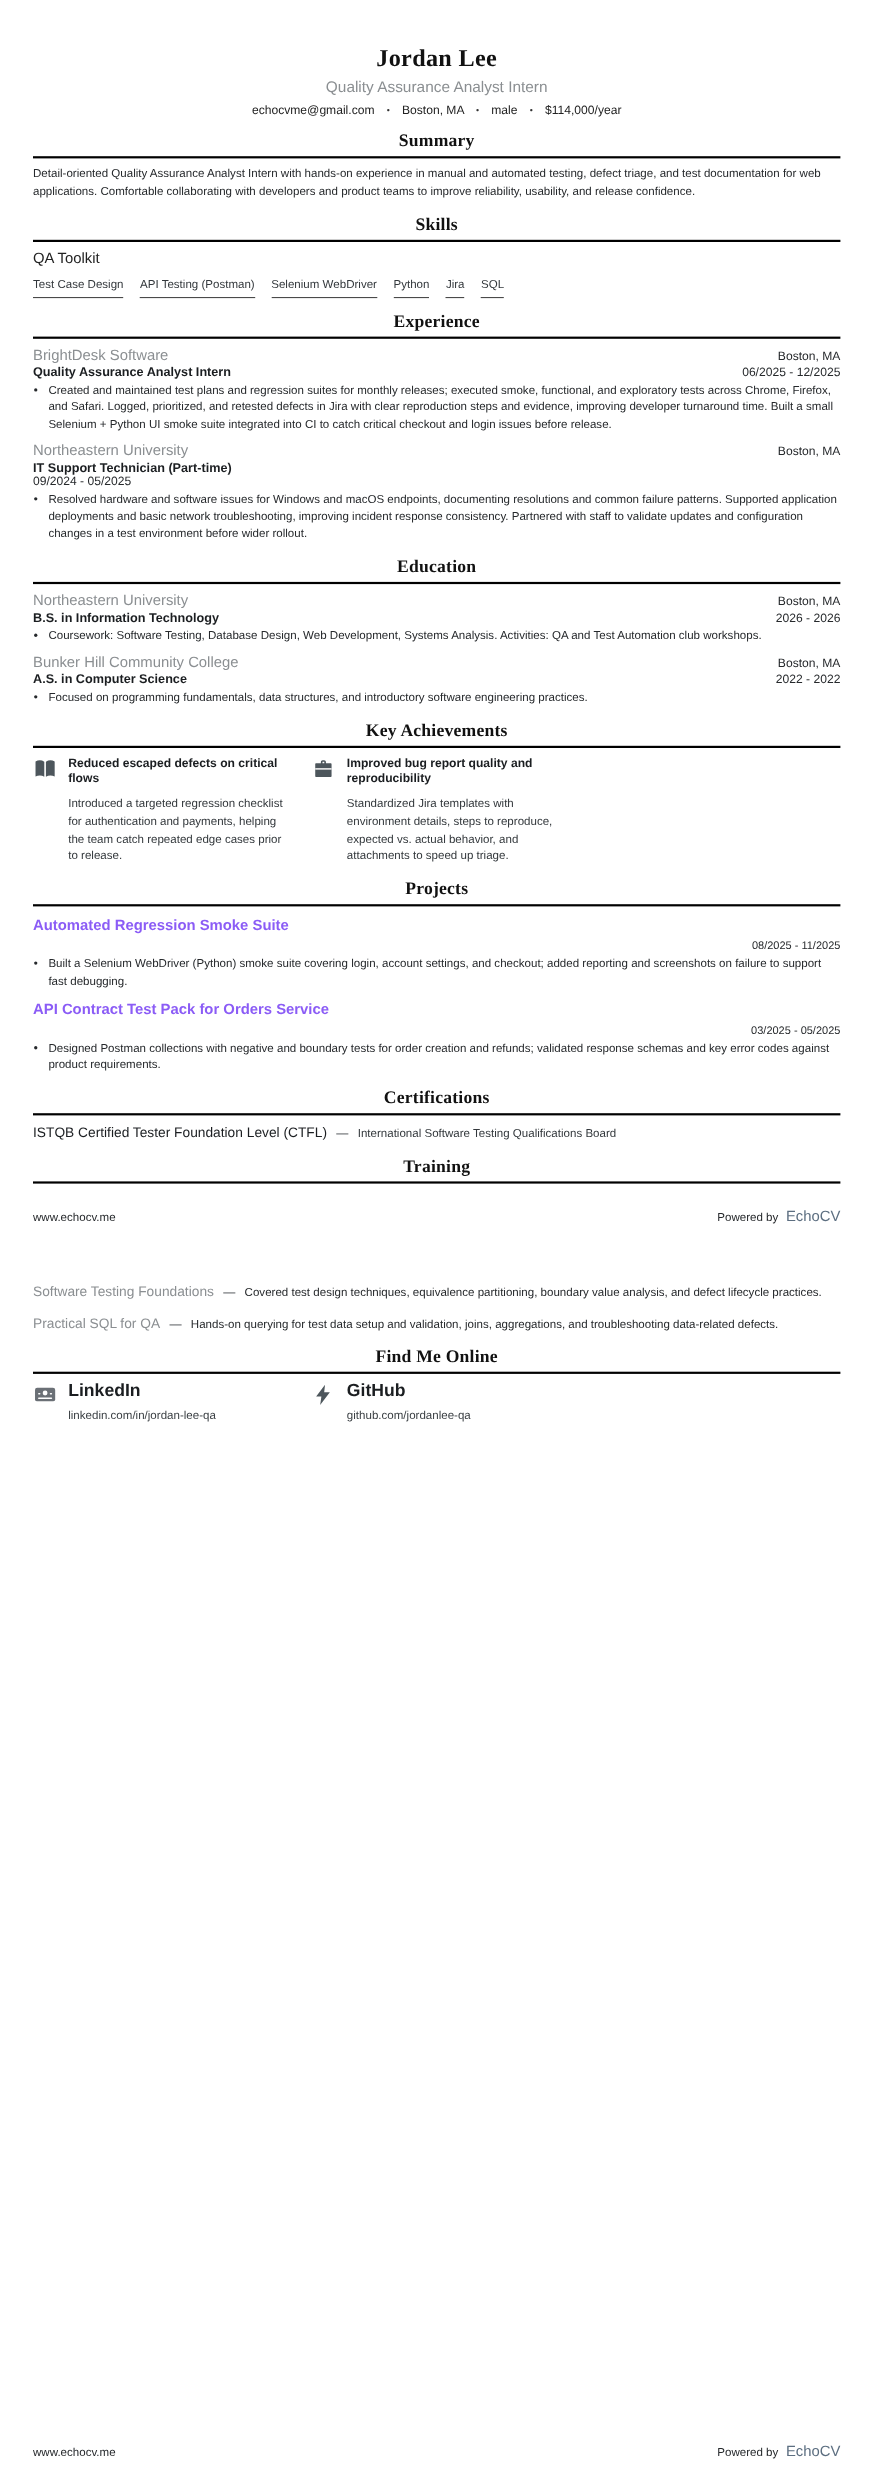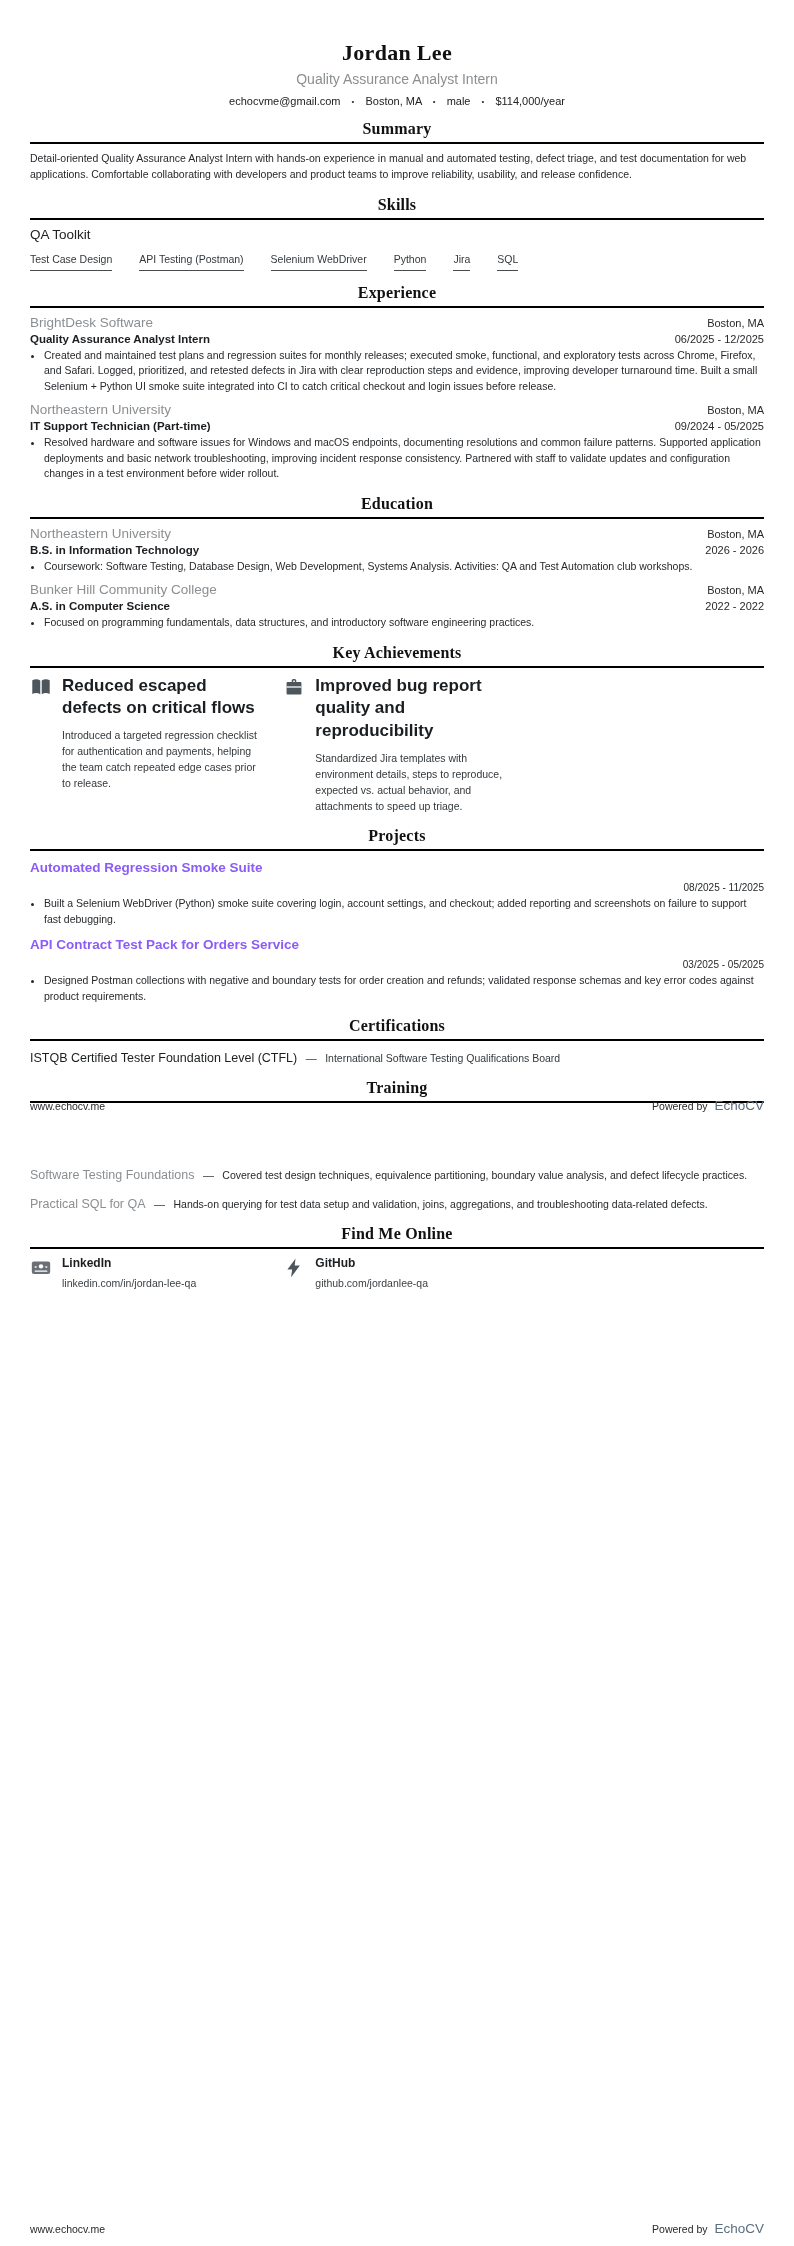--- a/index.html
+++ b/index.html
@@ -16,7 +16,7 @@
   .body-text{font-size:10.5px;line-height:1.5;color:#26292c;}
   
   .group-title{font-size:13.5px;color:#222;margin:3px 0 11px;}
-  .tags{display:flex;gap:27px;}
+  .tags{display:flex;gap:15px;}
   .tag{font-size:10.5px;color:#33383c;padding-bottom:5px;border-bottom:1px solid #4a4a4a;}
   
   .row{display:flex;justify-content:space-between;align-items:baseline;}

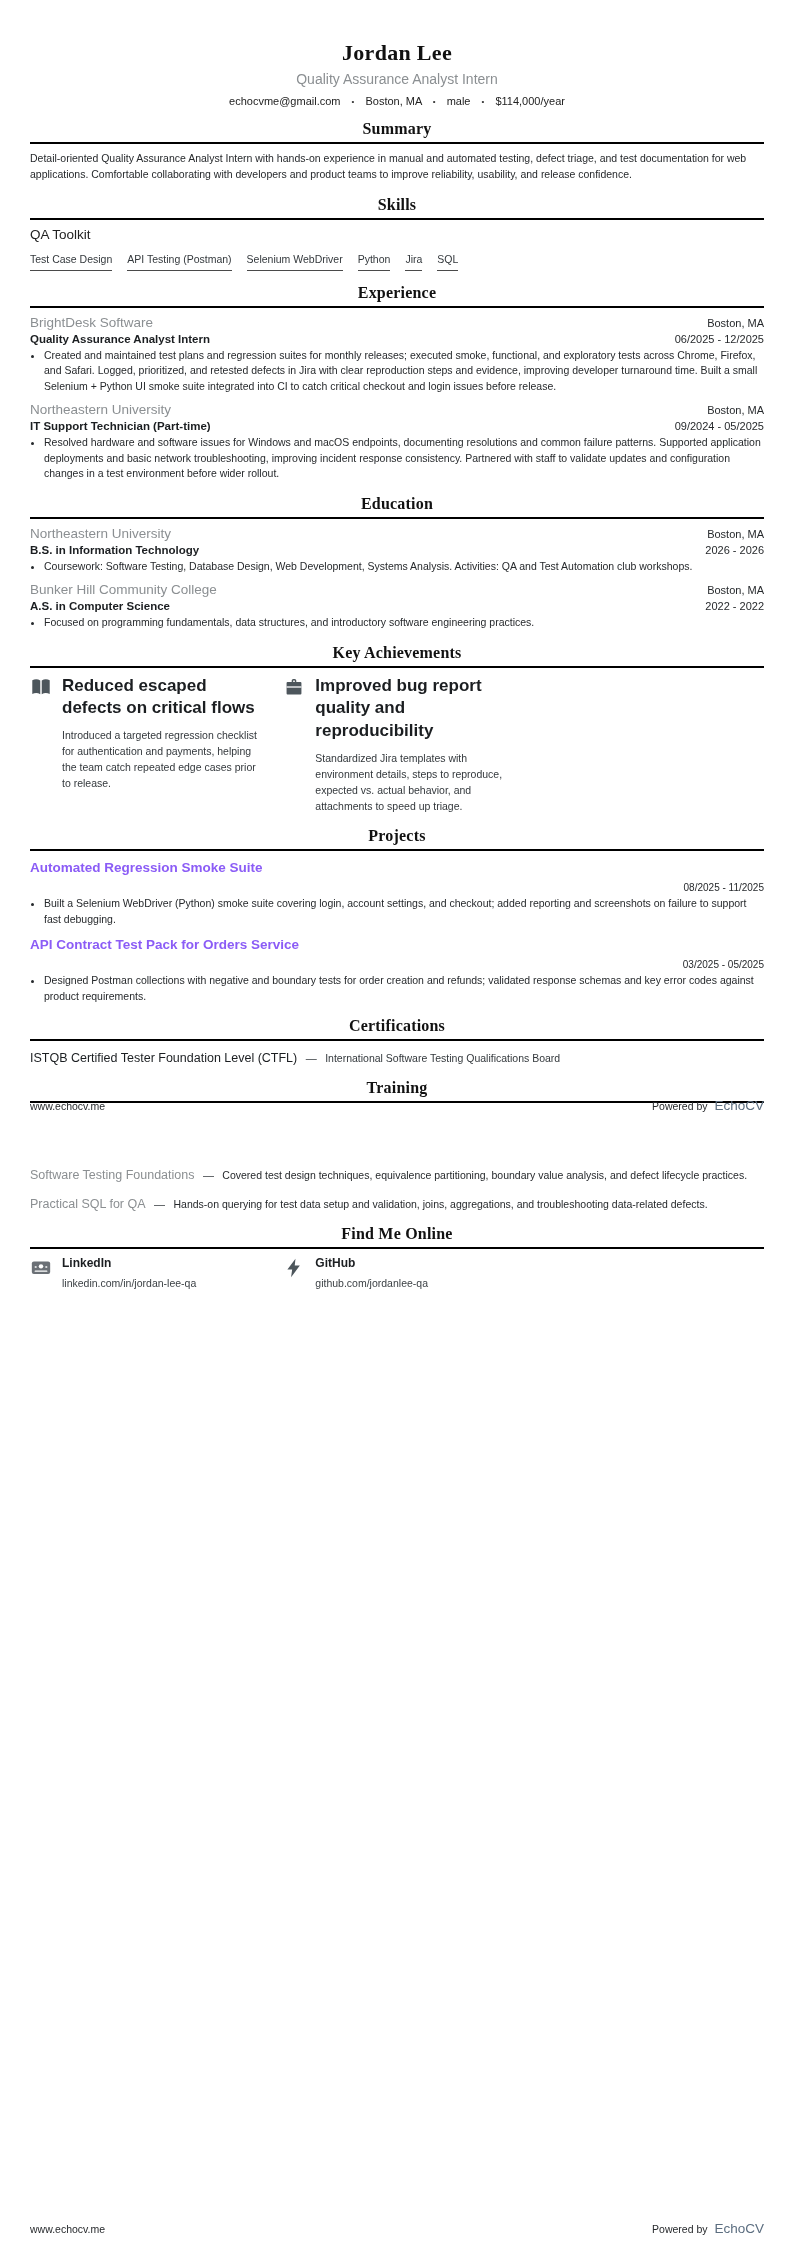--- a/index.html
+++ b/index.html
@@ -116,7 +116,7 @@
       <span class="company">Northeastern University</span>
       <span class="loc">Boston, MA</span>
     </div>
-    <div class="row" style="margin-top:3px;">
+    <div class="row" style="margin-top:3px;flex-direction:column;">
       <span class="role">IT Support Technician (Part-time)</span>
       <span class="dates">09/2024 - 05/2025</span>
     </div>

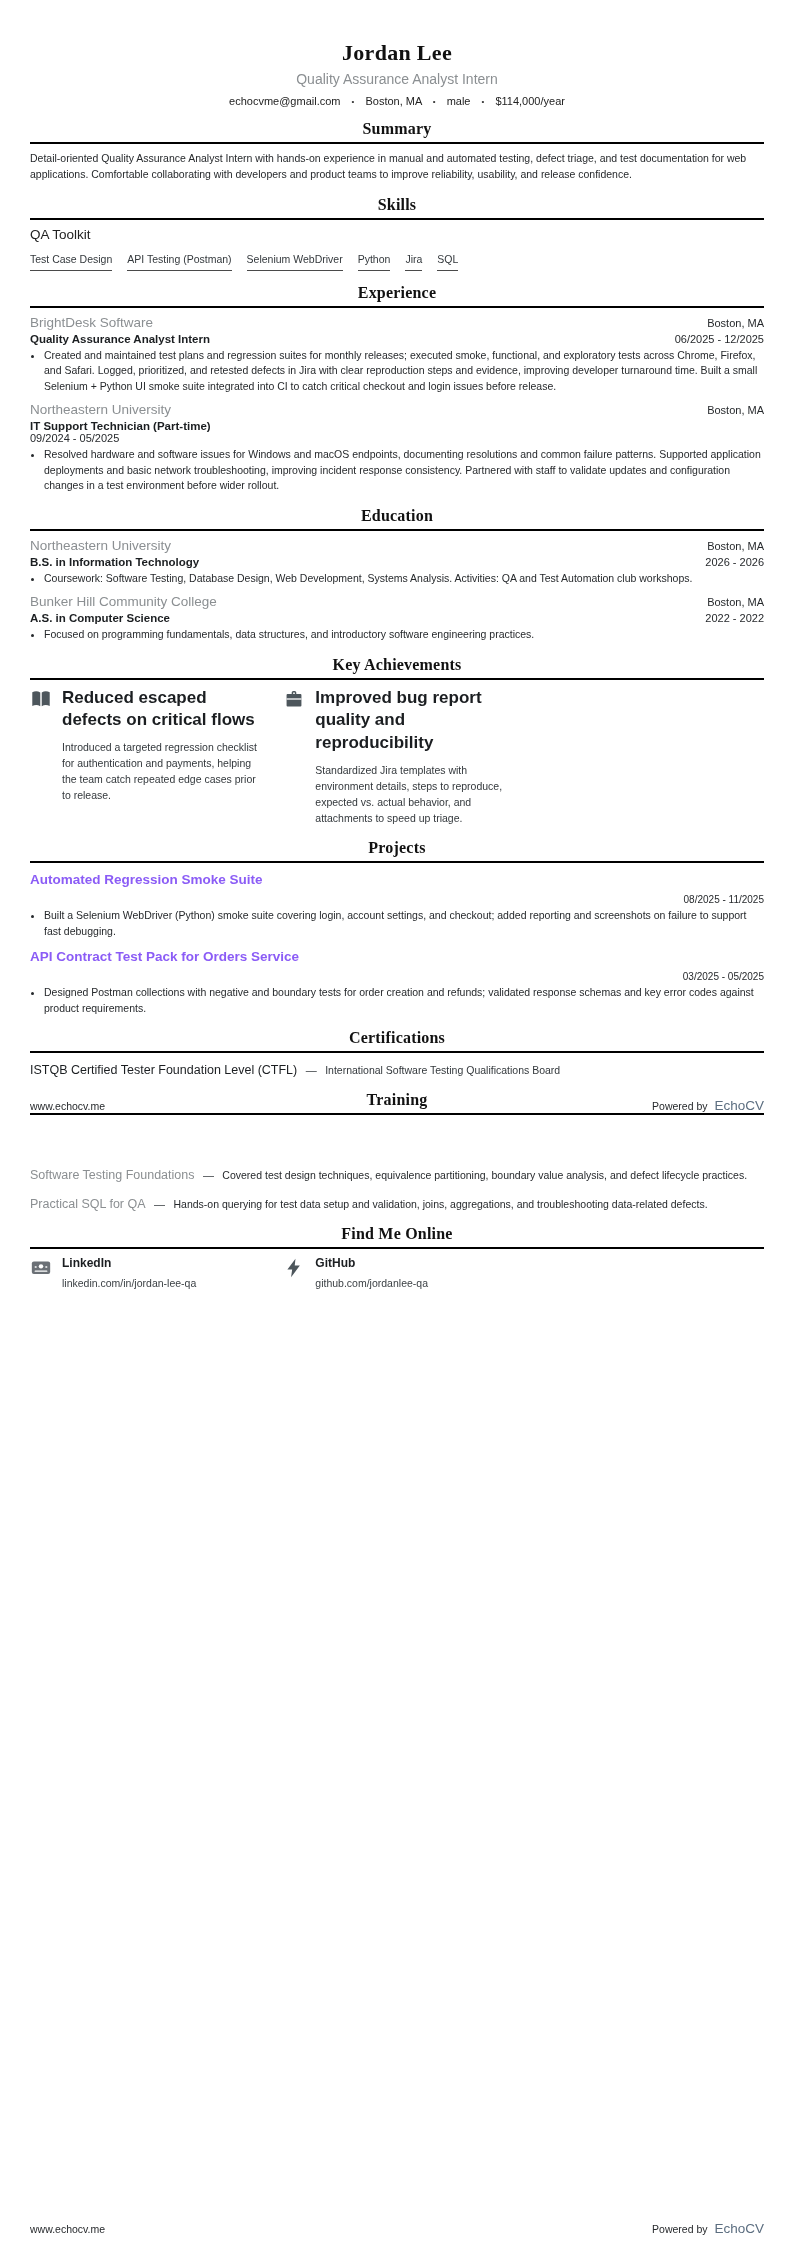--- a/index.html
+++ b/index.html
@@ -31,7 +31,7 @@
   .grid3{display:grid;grid-template-columns:1fr 1fr 1fr;column-gap:26px;margin-top:5px;}
   .ach{display:flex;gap:10px;}
   .ach-icon{flex:0 0 22px;padding-top:1px;}
-  .ach-title{font-weight:700;font-size:17px;line-height:1.35;color:#1b1e21;}
+  .ach-title{font-weight:700;font-size:11px;line-height:1.35;color:#1b1e21;}
   .ach-text{font-size:10.5px;line-height:1.5;color:#33383c;margin-top:8px;}
   
   .proj-title{font-weight:700;font-size:13.5px;color:#8b5cf6;margin-top:9px;}

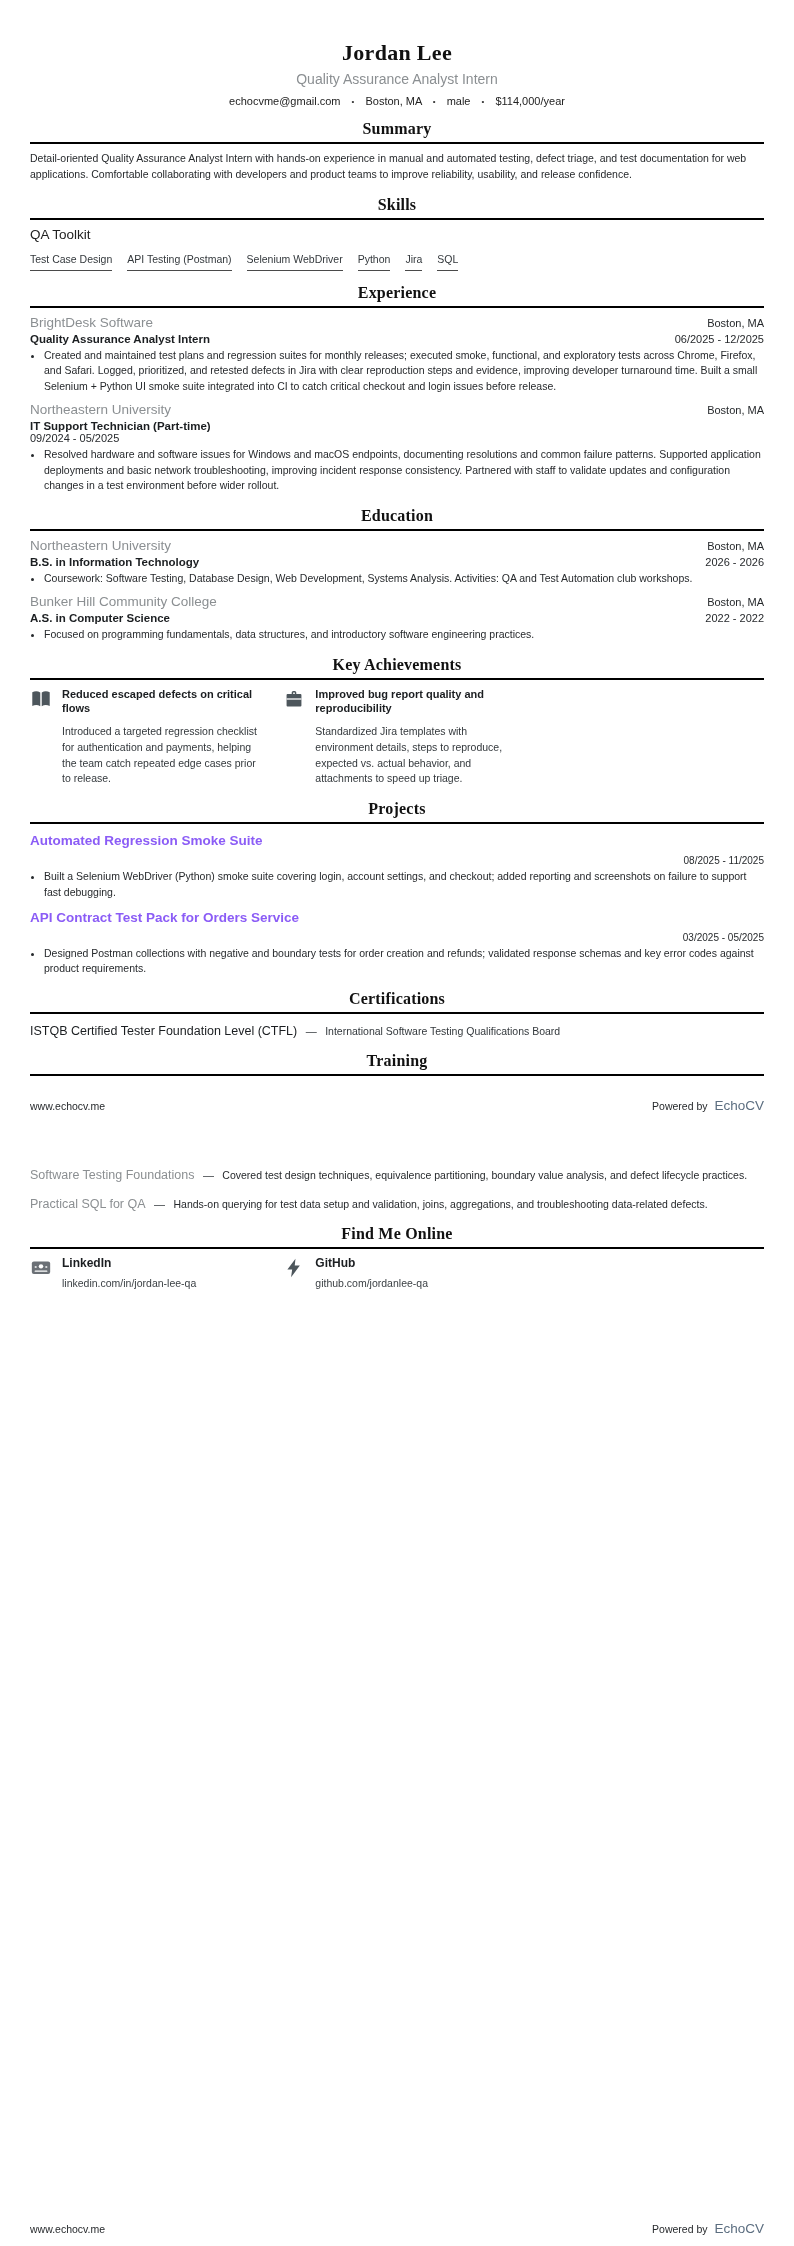--- a/index.html
+++ b/index.html
@@ -49,7 +49,7 @@
   
   .online{display:flex;gap:10px;}
   .online-icon{flex:0 0 22px;padding-top:1px;}
-  .online-label{font-weight:700;font-size:12px;color:#1b1e21;}
+  .online-label{font-weight:700;font-size:16px;color:#1b1e21;}
   .online-url{font-size:10.5px;color:#3a3f43;margin-top:7px;}
   
   .footer{position:absolute;left:30px;right:30px;bottom:10px;display:flex;justify-content:space-between;align-items:baseline;}

